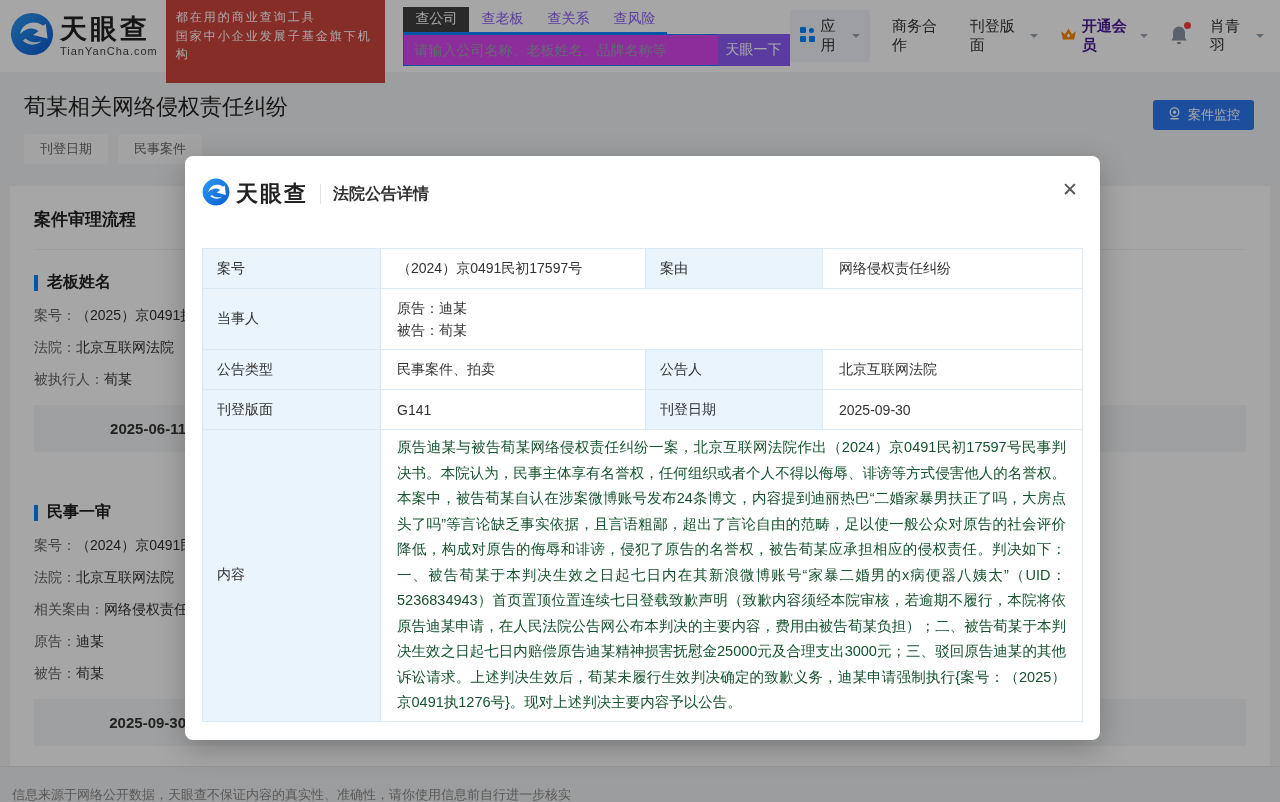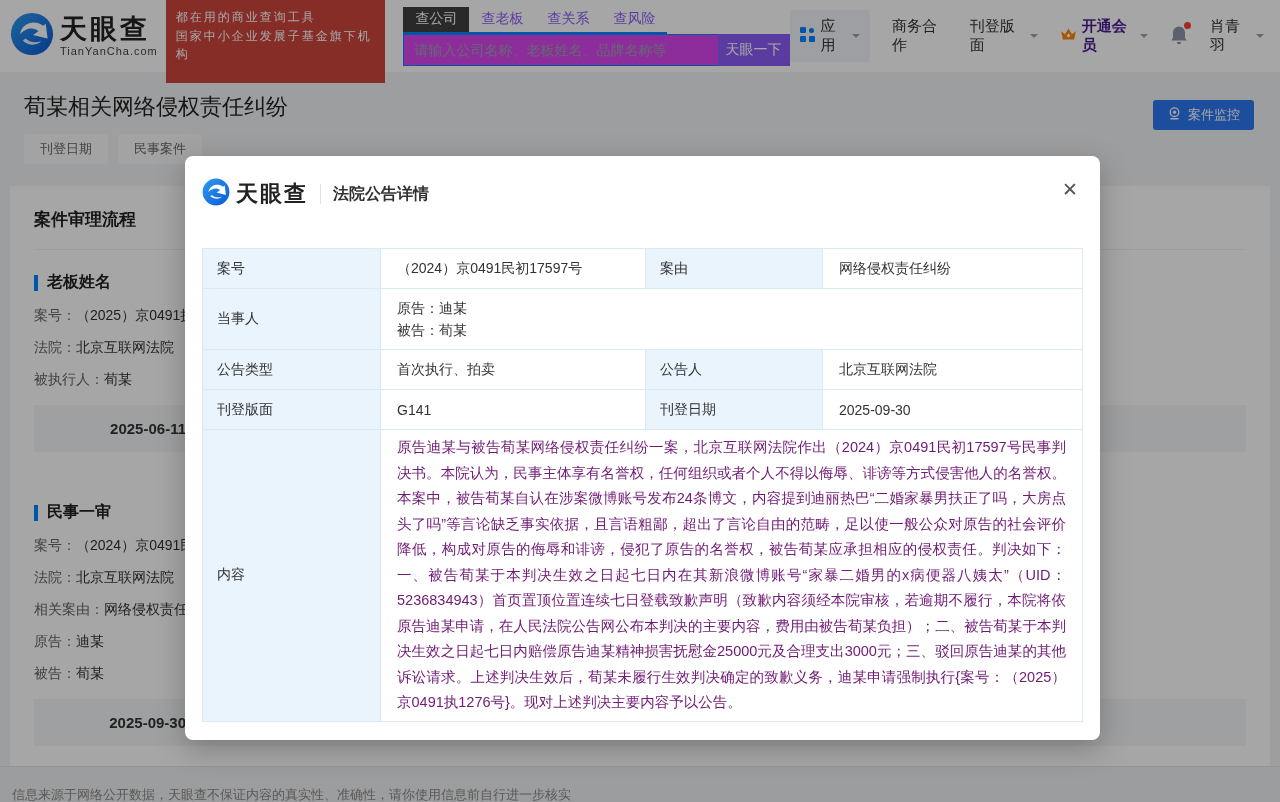--- a/index.html
+++ b/index.html
@@ -266,7 +266,7 @@
       </tr>
       <tr class="r3">
         <td class="lbl">公告类型</td>
-        <td class="val">首次执行、拍卖</td>
+        <td class="val">民事案件、拍卖</td>
         <td class="lbl">公告人</td>
         <td class="val">北京互联网法院</td>
       </tr>

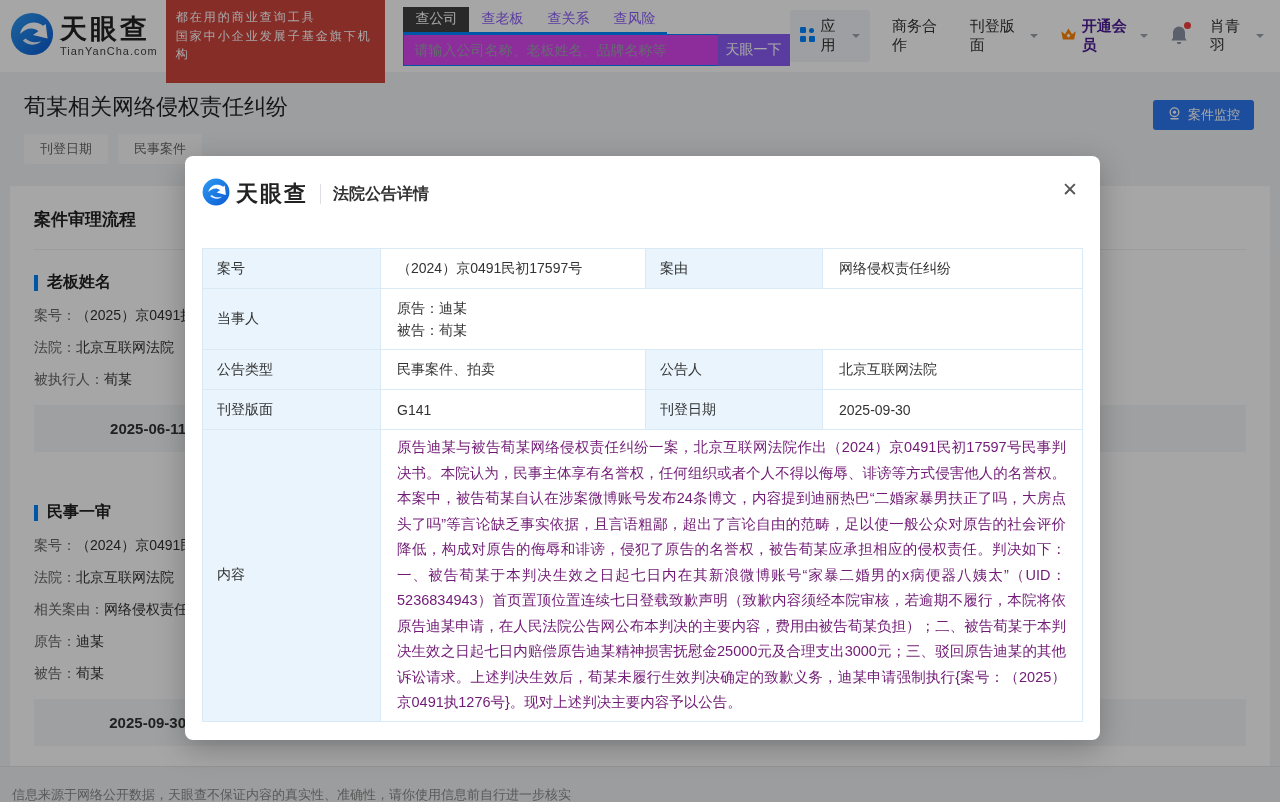--- a/index.html
+++ b/index.html
@@ -72,7 +72,7 @@
   tr.r2 td { height:60px; }
   .party-line { line-height:22px; }
   td.content-cell { padding:5px 16px; }
-  .content-text { font-size:14.5px; line-height:25.5px; text-align:justify; color:#701a75; }
+  .content-text { font-size:14.5px; line-height:25.5px; text-align:justify; color:#14532d; }
 </style>
 </head>
 <body>

